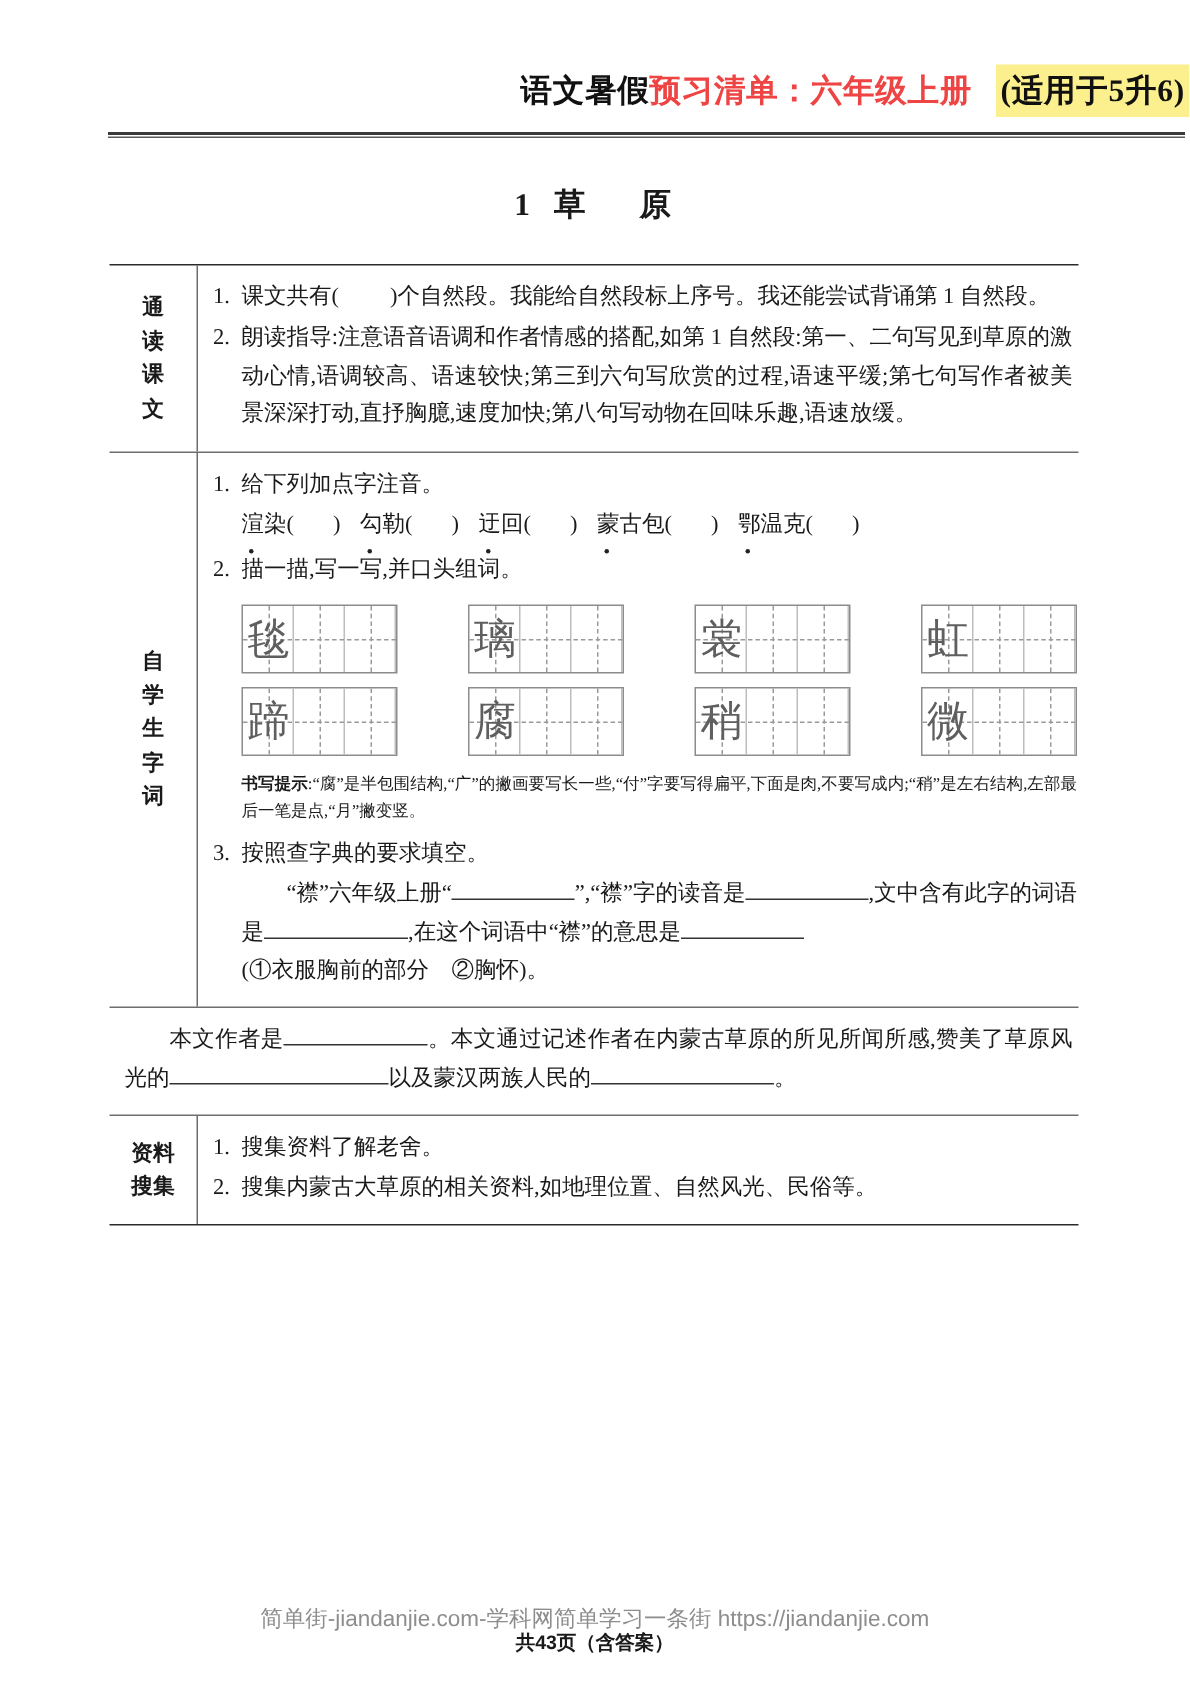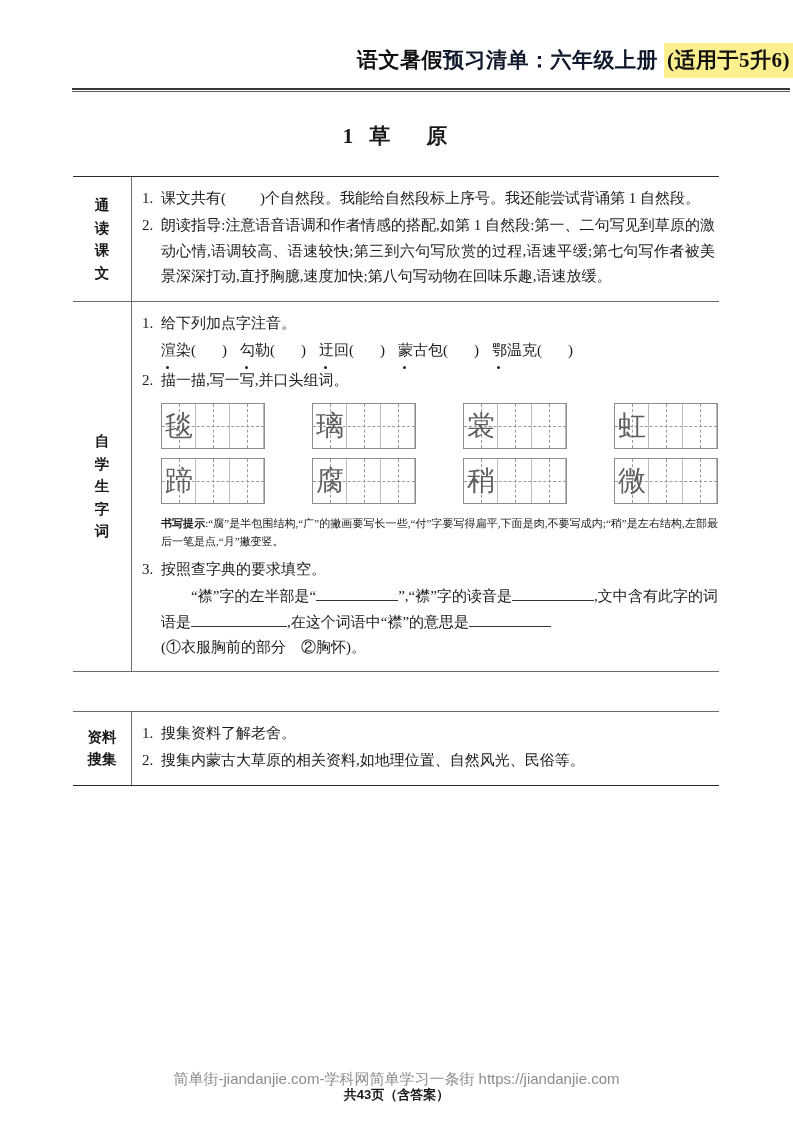--- a/index.html
+++ b/index.html
@@ -25,7 +25,7 @@
     white-space: nowrap; line-height: 30px;
   }
   .hdr-black { color: #111; }
-  .hdr-red { color: #0f172a; }
+  .hdr-red { color: #ef4444; }
   .hdr-hl {
     background: #fbf08d; color: #111; padding: 2px 3px 3px 3px;
     margin-left: 6px; display: inline-block;

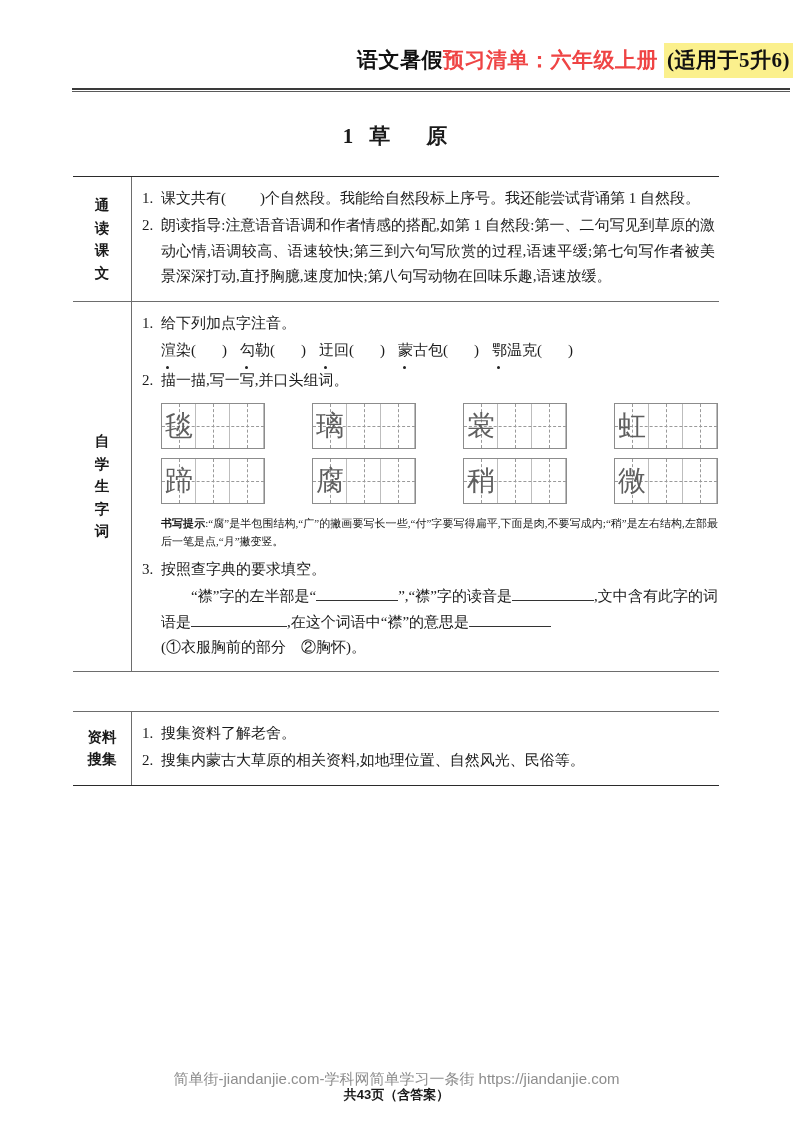--- a/index.html
+++ b/index.html
@@ -28,7 +28,7 @@
   .hdr-red { color: #ef4444; }
   .hdr-hl {
     background: #fbf08d; color: #111; padding: 2px 3px 3px 3px;
-    margin-left: 6px; display: inline-block;
+    margin-left: 16px; display: inline-block;
   }
 
   .rule-double {

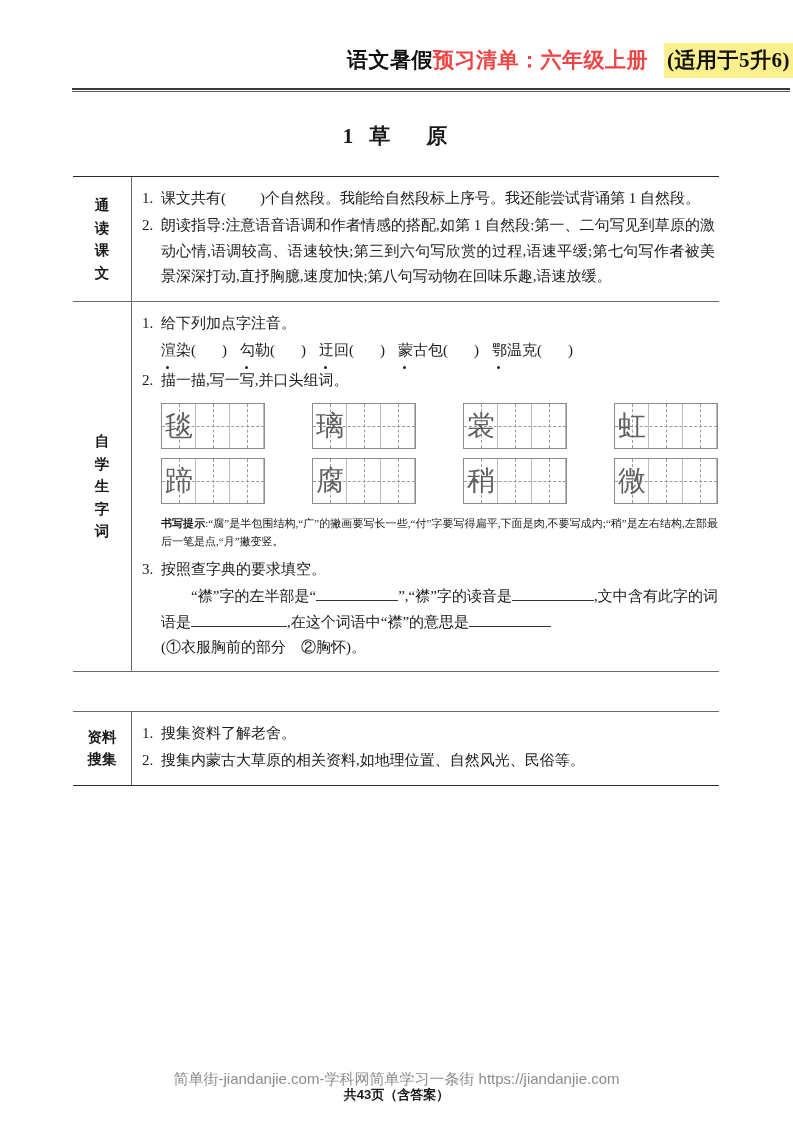--- a/index.html
+++ b/index.html
@@ -261,7 +261,7 @@
         <span class="n">3.</span>
         <span class="c">按照查字典的要求填空。</span>
       </div>
-      <div class="indent" style="margin-left:19px; text-align:justify"><span>“襟”字的左半部是“</span><span class="blank b80"></span><span>”,“襟”字的读音是</span><span class="blank b80"></span><span>,文中含有此字的词语是</span><span class="blank b95"></span><span>,在这个词语中“襟”的意思是</span><span class="blank b80"></span></div>
+      <div class="indent" style="margin-left:19px; text-align:justify"><span>“襟”六年级上册“</span><span class="blank b80"></span><span>”,“襟”字的读音是</span><span class="blank b80"></span><span>,文中含有此字的词语是</span><span class="blank b95"></span><span>,在这个词语中“襟”的意思是</span><span class="blank b80"></span></div>
       <div style="margin-left:19px">(①衣服胸前的部分　②胸怀)。</div>
 
     </div>

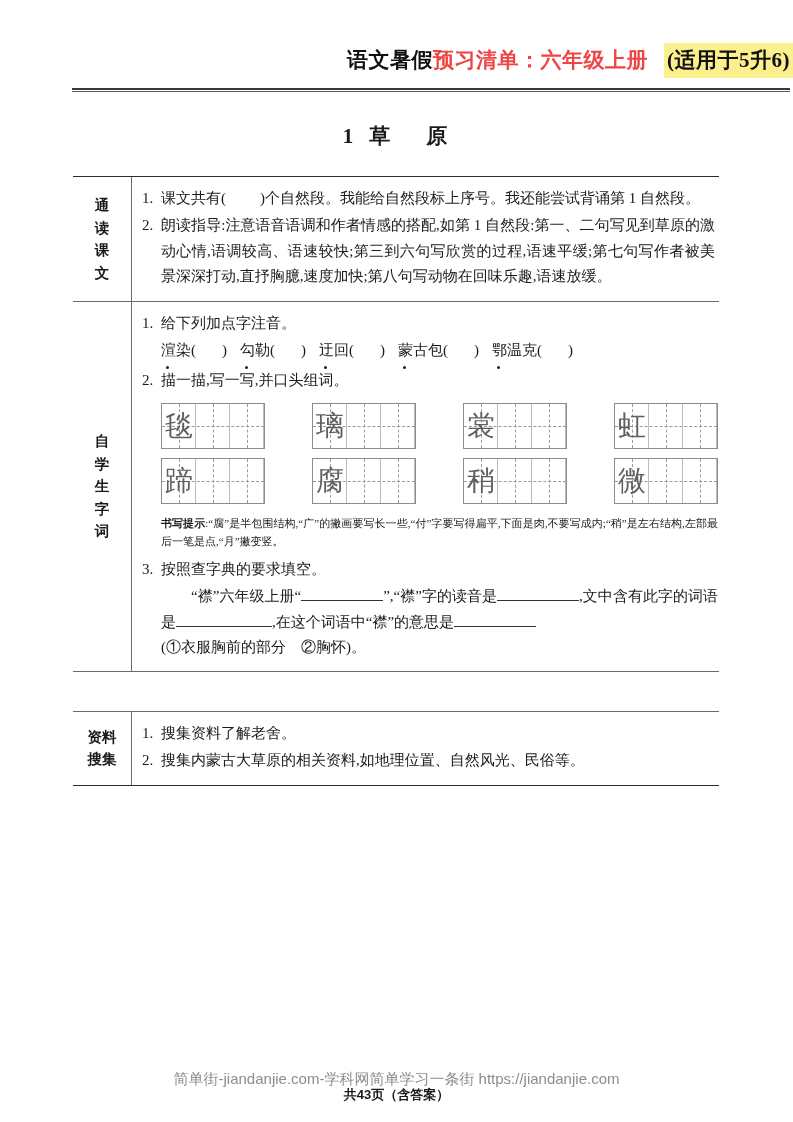--- a/index.html
+++ b/index.html
@@ -268,6 +268,9 @@
   </div>
 
   <div class="row">
+    <div class="rowbody">
+      <div class="indent" style="text-align:justify"><span>本文作者是</span><span class="blank b95"></span><span>。本文通过记述作者在内蒙古草原的所见所闻所感,赞美了草原风光的</span><span class="blank b140"></span><span>以及蒙汉两族人民的</span><span class="blank b120"></span><span>。</span></div>
+    </div>
   </div>
 
   <div class="row">

